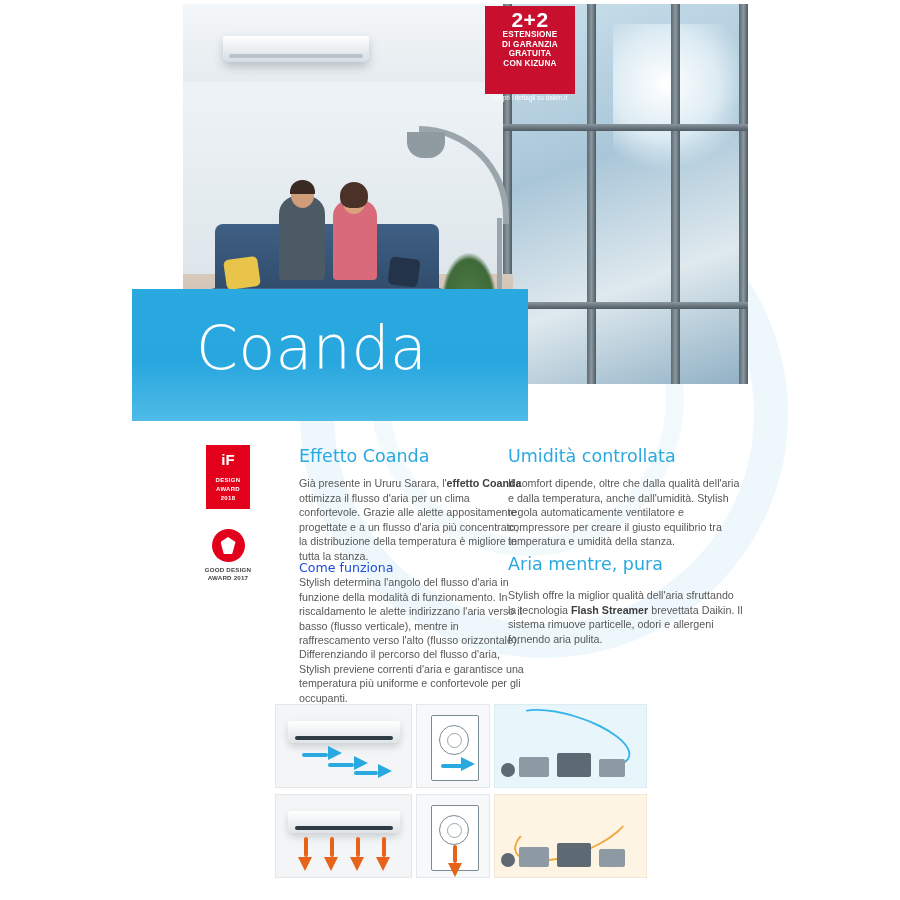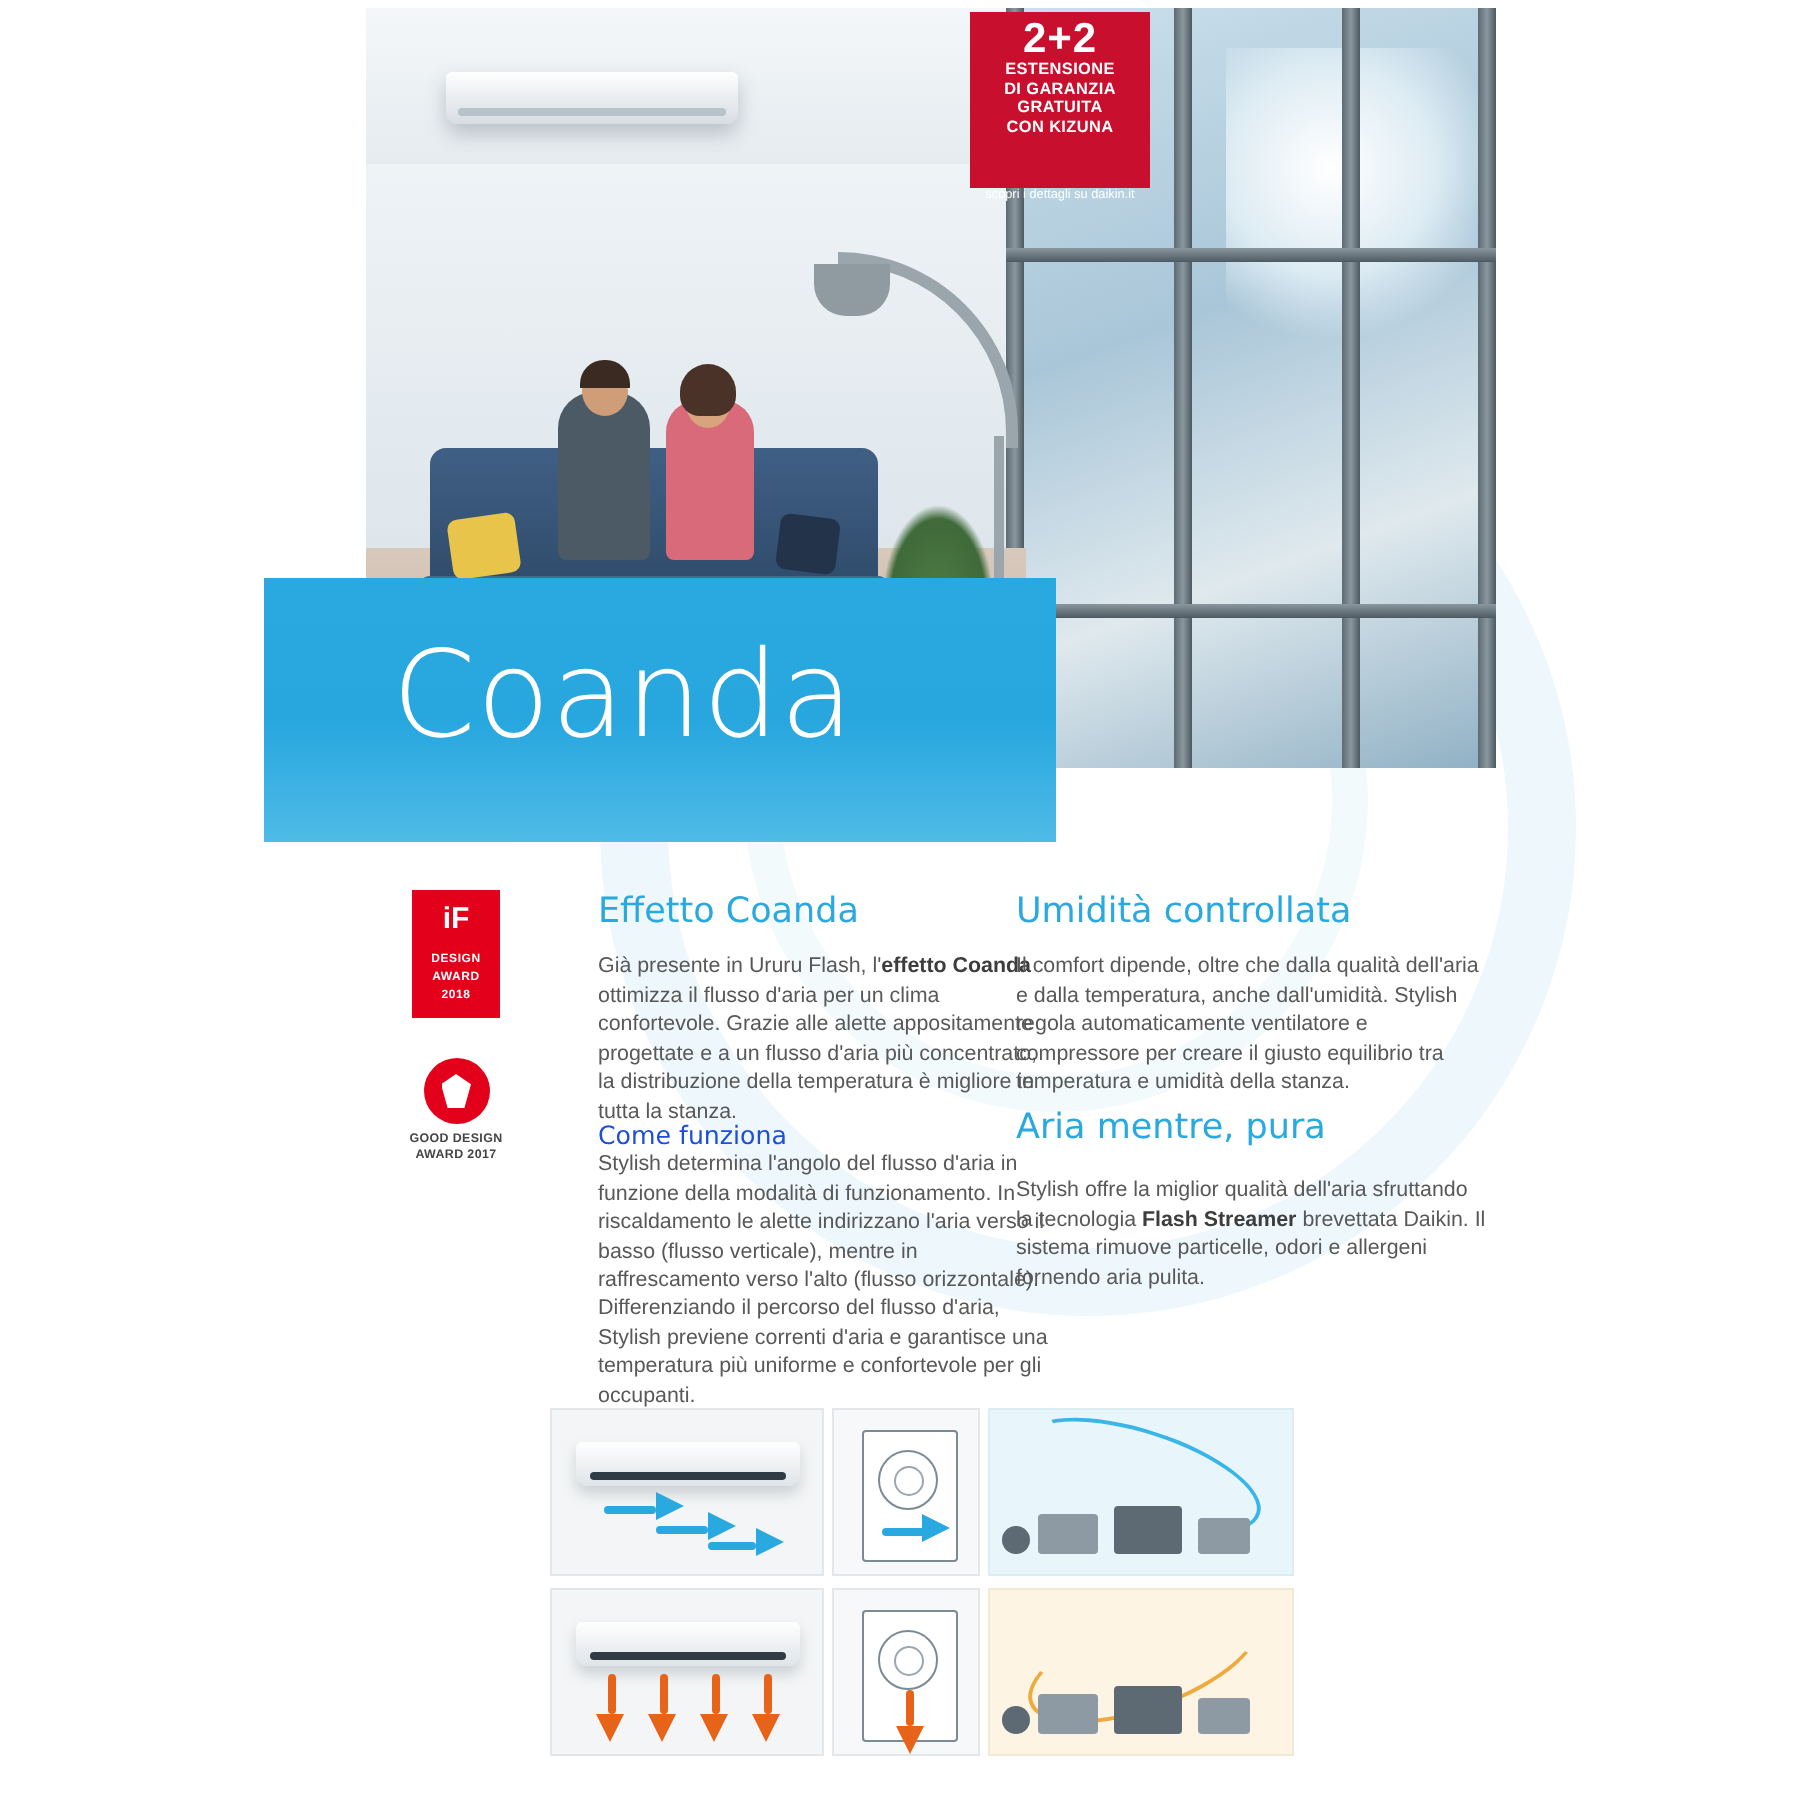--- a/index.html
+++ b/index.html
@@ -443,7 +443,7 @@
   <div class="c1 h-blue" id="h-coanda">Effetto Coanda</div>
 
   <div class="c1 body-txt" id="p-coanda">
-    <span>Già presente in Ururu Flash, l'</span><b>effetto Coanda</b><span> ottimizza il flusso d'aria per un clima confortevole. Grazie alle alette appositamente progettate e a un flusso d'aria più concentrato, la distribuzione della temperatura è migliore in tutta la stanza.</span>
+    <span>Già presente in Ururu Sarara, l'</span><b>effetto Coanda</b><span> ottimizza il flusso d'aria per un clima confortevole. Grazie alle alette appositamente progettate e a un flusso d'aria più concentrato, la distribuzione della temperatura è migliore in tutta la stanza.</span>
   </div>
 
   <div class="c1" id="h-funziona">Come funziona</div>

